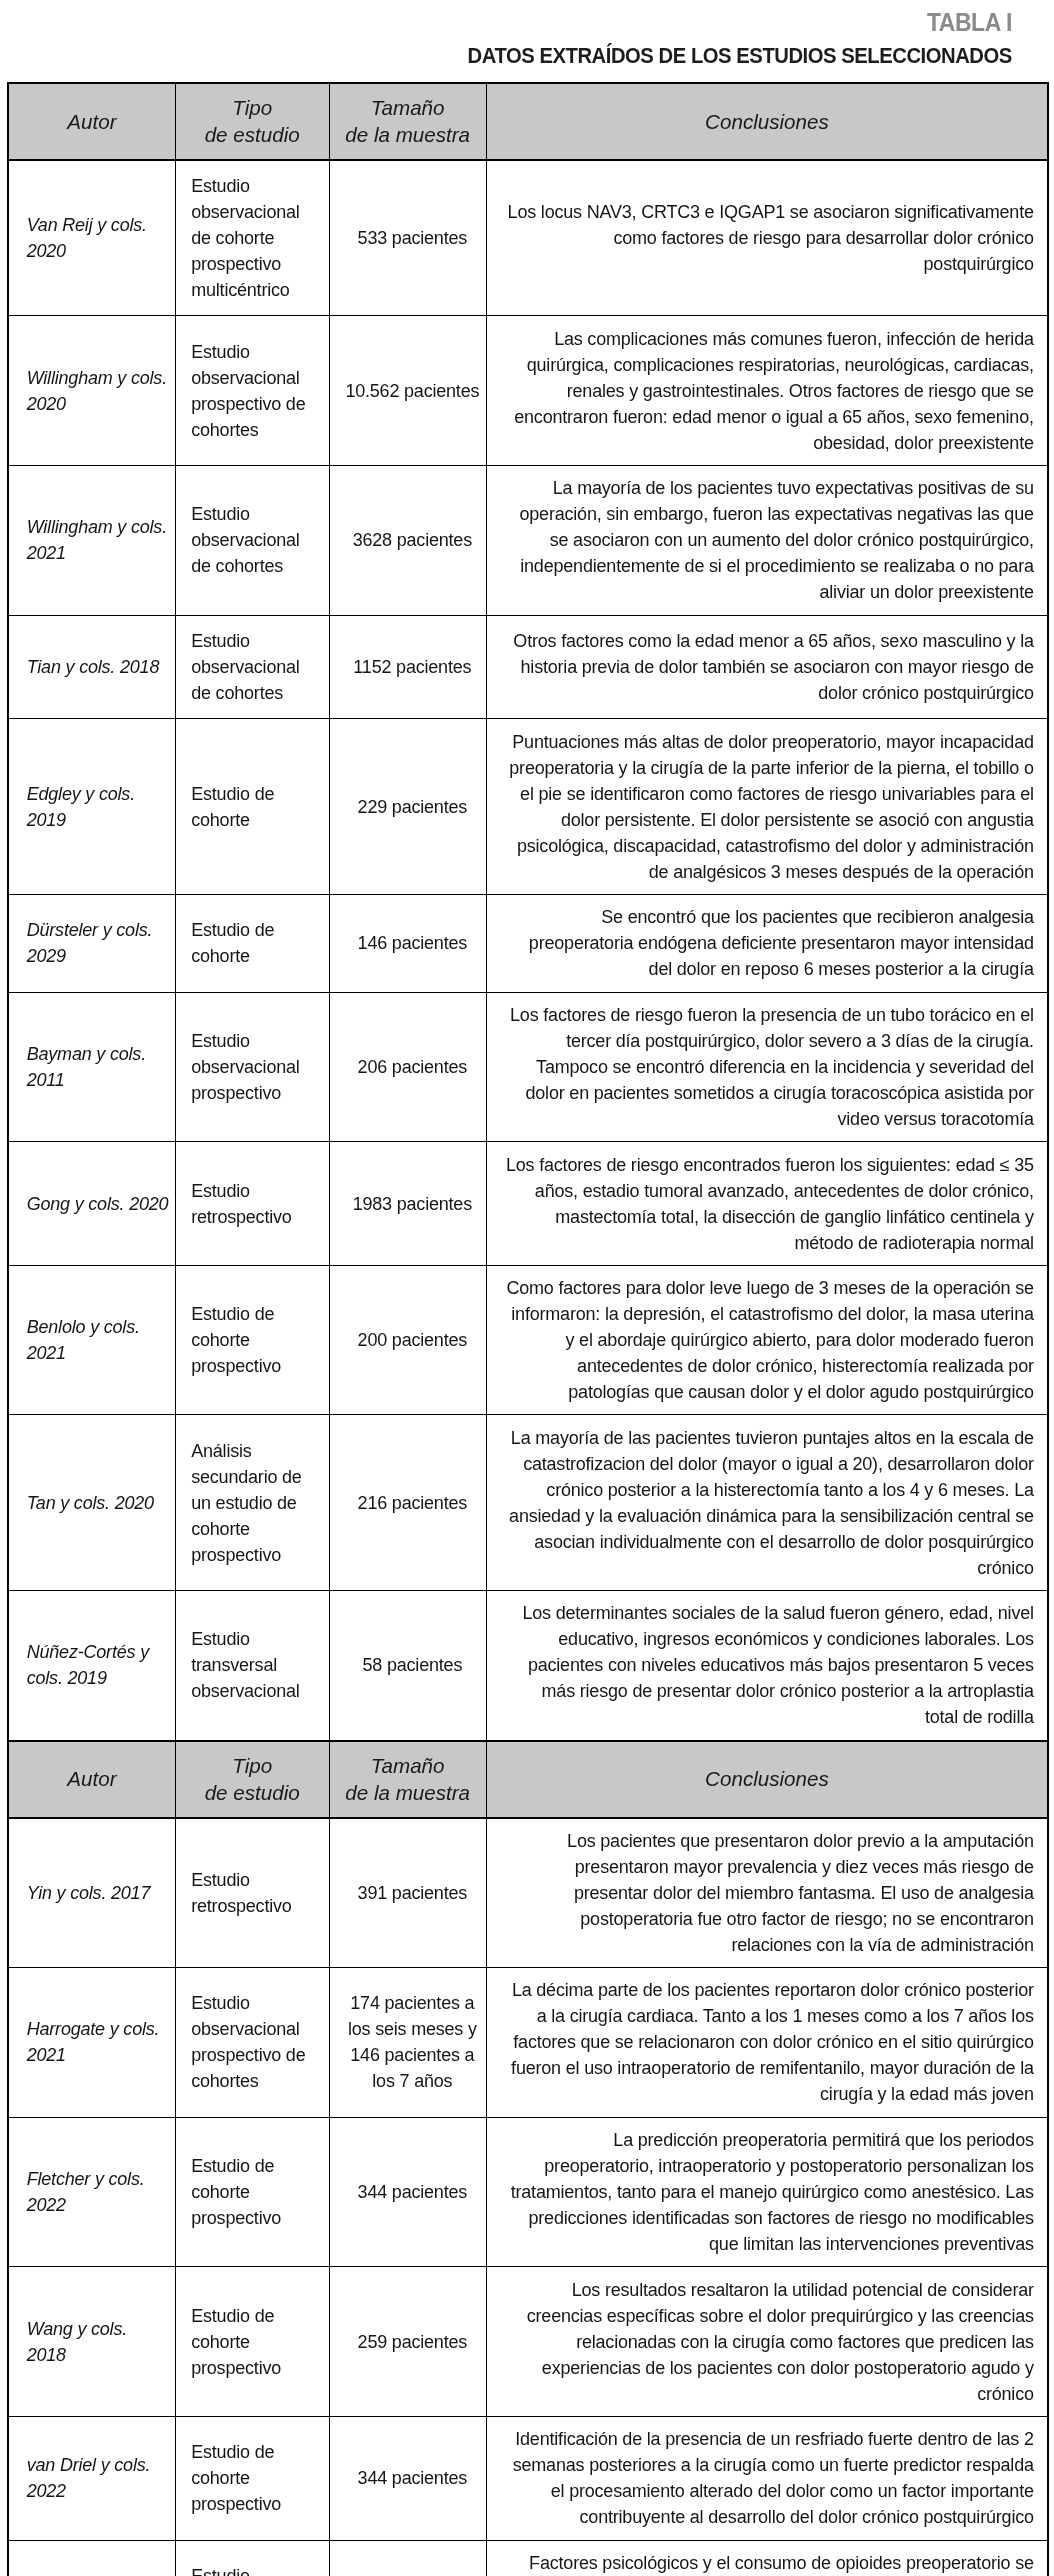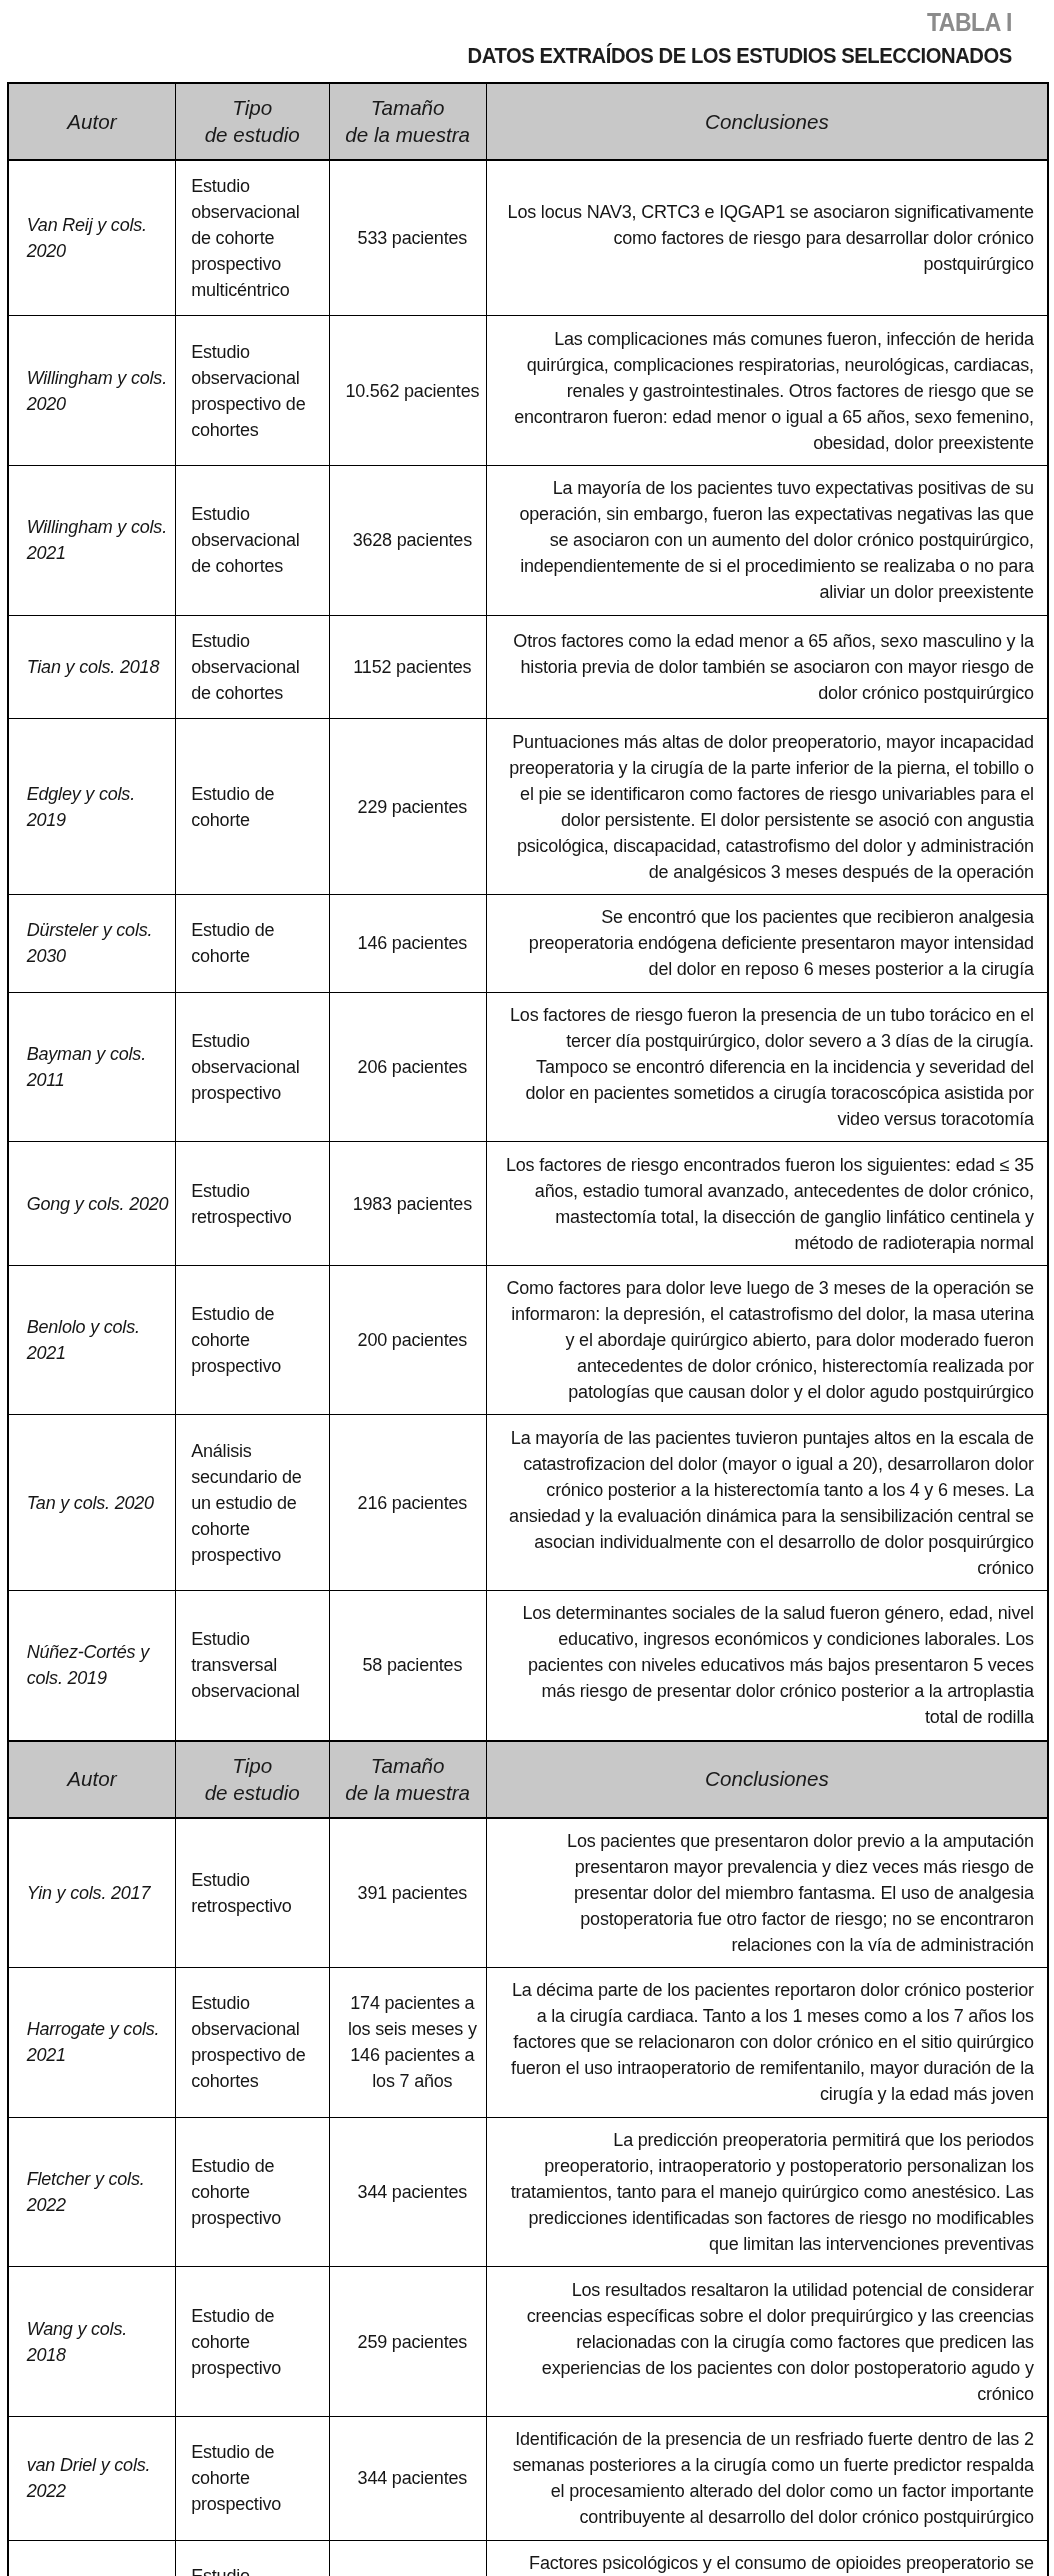--- a/index.html
+++ b/index.html
@@ -80,7 +80,7 @@
   </tr>
 
   <tr class="data-row">
-    <td class="cell-autor">Dürsteler y cols. 2030</td>
+    <td class="cell-autor">Dürsteler y cols. 2029</td>
     <td class="cell-tipo">Estudio de cohorte</td>
     <td class="cell-tamano">146 pacientes</td>
     <td class="cell-conclusiones">Se encontró que los pacientes que recibieron analgesia preoperatoria endógena deficiente presentaron mayor intensidad del dolor en reposo 6 meses posterior a la cirugía</td>

